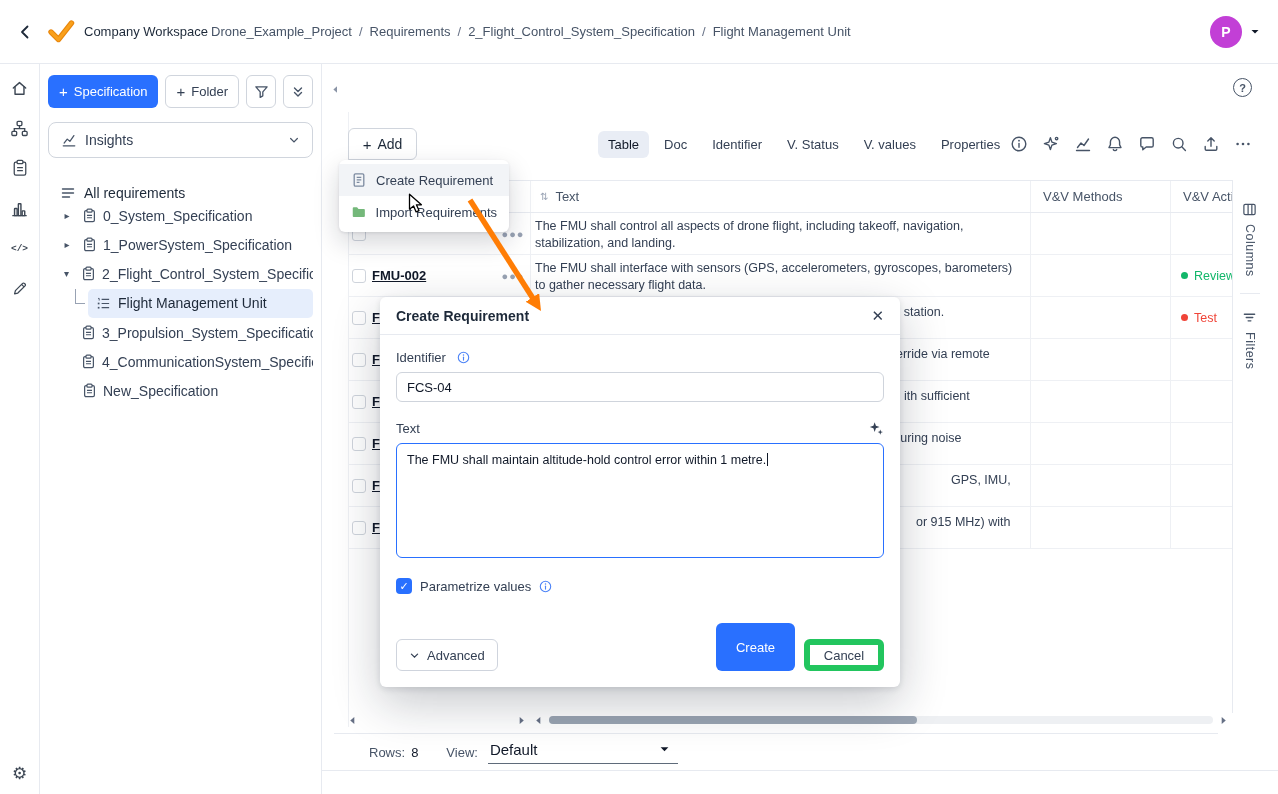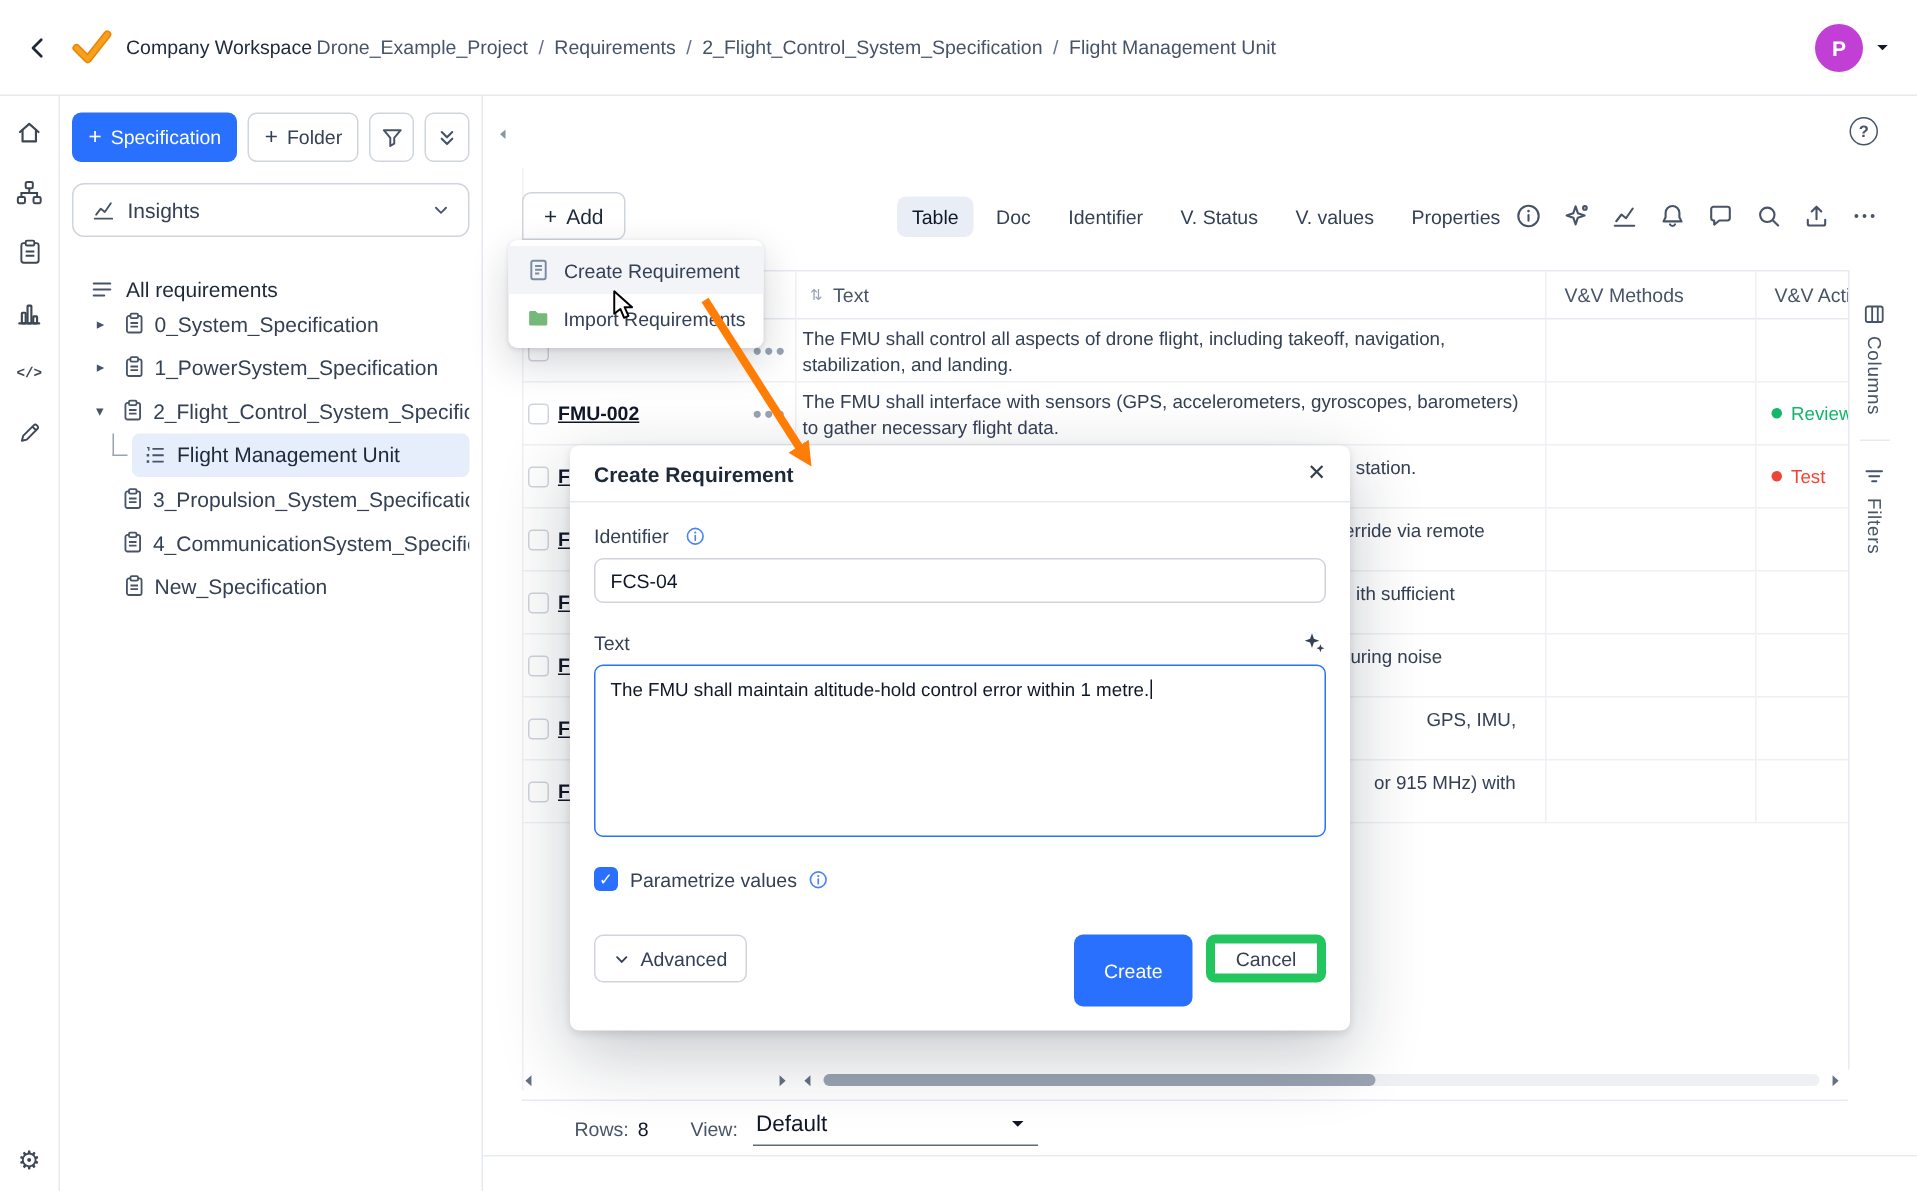--- a/index.html
+++ b/index.html
@@ -105,7 +105,7 @@
 .caret-bar{display:inline-block;width:1px;height:13px;background:#101828;margin-left:1px;vertical-align:-2px}
 .param-row{display:flex;align-items:center;gap:8px;margin-top:20px;font-size:13px;color:#344054}
 .checkbox-on{width:16px;height:16px;background:#2970ff;border-radius:4px;color:#fff;font-size:11px;display:flex;align-items:center;justify-content:center}
-.modal-actions{display:flex;align-items:flex-start;margin-top:29px}
+.modal-actions{display:flex;align-items:flex-end;margin-top:29px}
 .btn-advanced{height:32px;border:1px solid #cfd4dd;border-radius:6px;background:#fff;padding:0 12px;font-size:13px;color:#344054;display:flex;align-items:center;gap:7px}
 .btn-create{margin-left:auto;height:48px;width:79px;background:#2970ff;color:#fff;border-radius:6px;font-size:13px}
 .btn-cancel{margin-left:9px;height:32px;width:80px;background:#fff;border:6px solid #22c55e;border-radius:6px;font-size:13px;color:#344054}

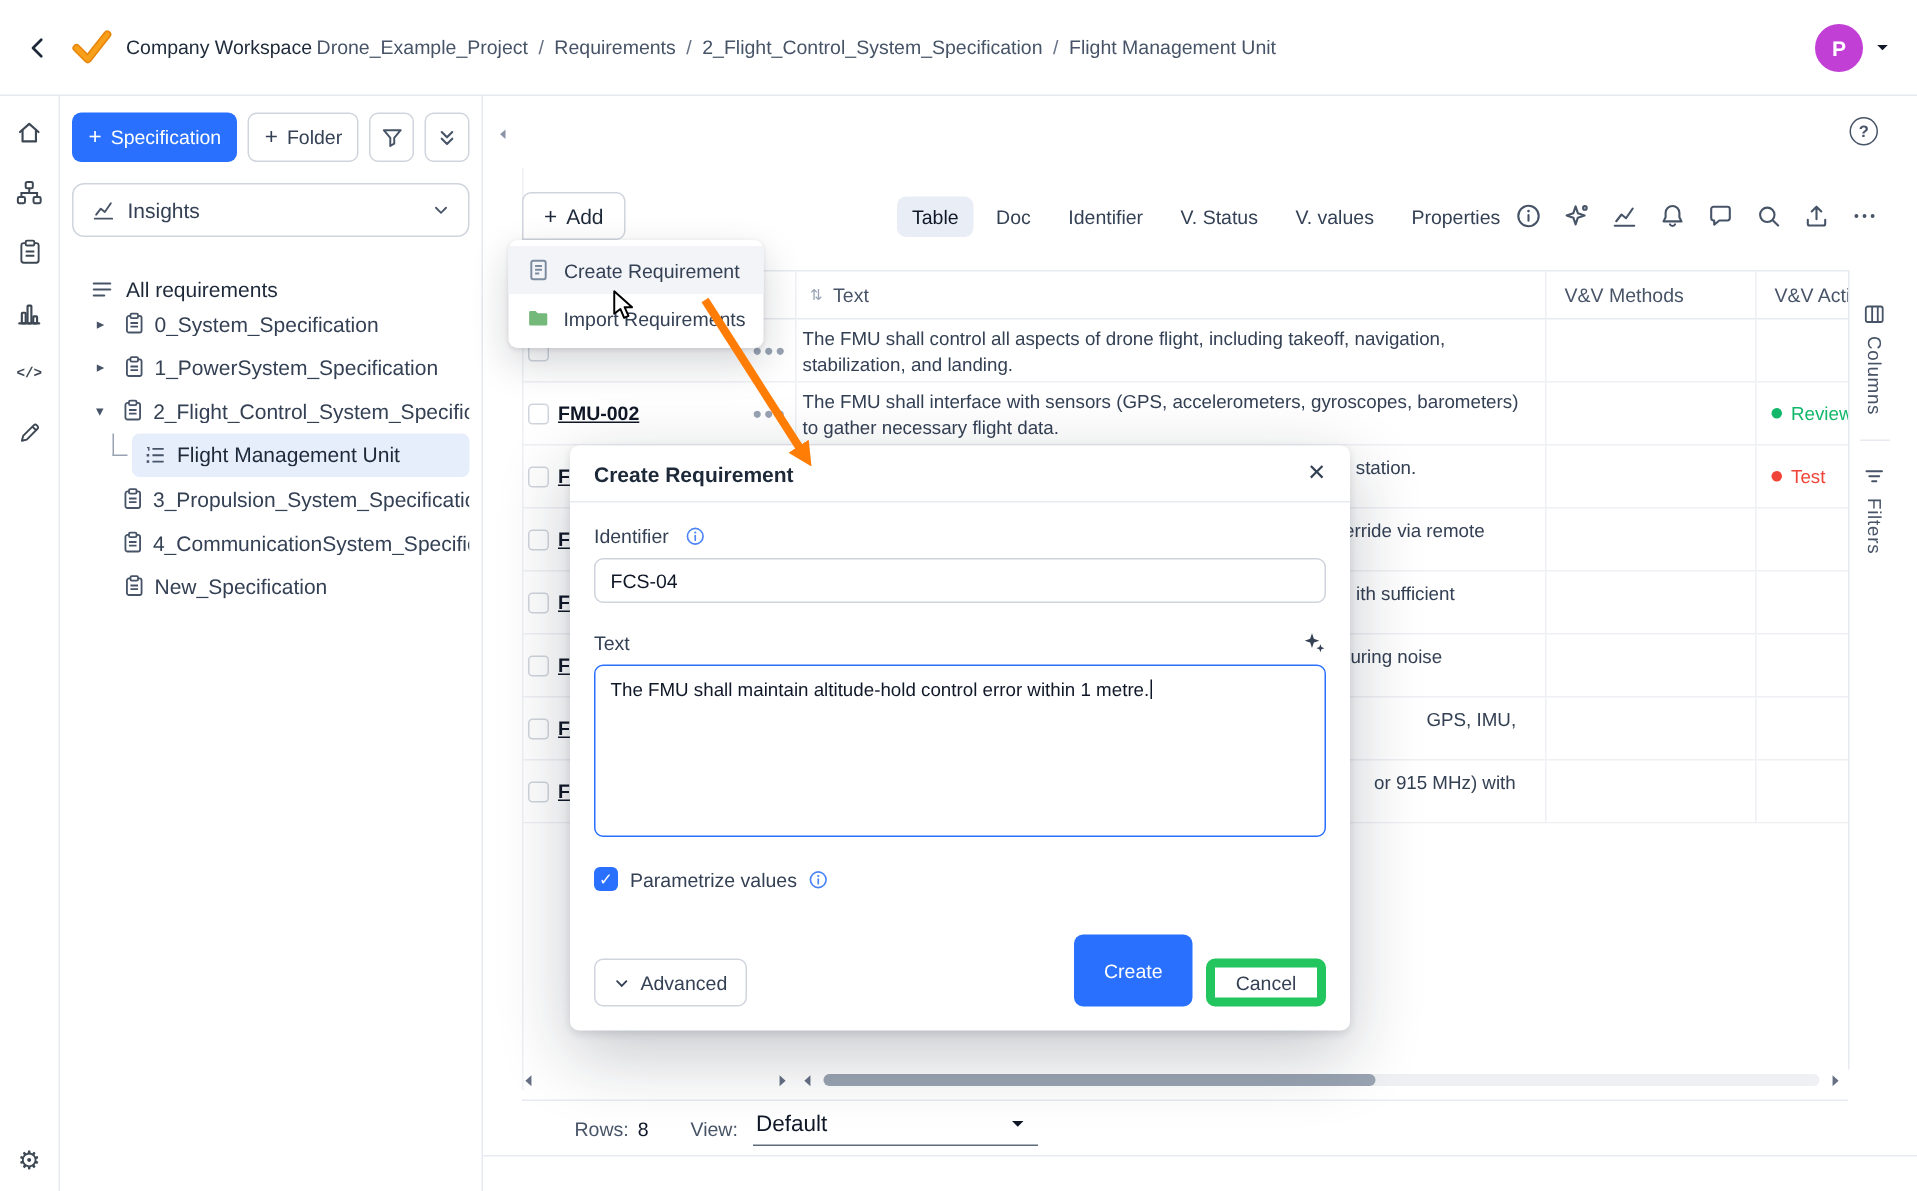--- a/index.html
+++ b/index.html
@@ -83,7 +83,7 @@
 .hs-left .track{background:transparent}
 .thumb{position:absolute;left:0;top:0;height:8px;width:368px;background:#9aa4b2;border-radius:4px}
 
-.footerbar{position:absolute;left:26px;top:669px;width:884px;height:37px;border-top:1px solid #e7eaf0;display:flex;align-items:center;padding-left:35px;font-size:13px;color:#475467;background:#fff}
+.footerbar{position:absolute;left:12px;top:669px;width:884px;height:37px;border-top:1px solid #e7eaf0;display:flex;align-items:center;padding-left:35px;font-size:13px;color:#475467;background:#fff}
 .rows-value{color:#101828;margin-left:6px}
 .view-label{margin-left:28px}
 .view-select{margin-left:10px;width:190px;border-bottom:1px solid #5f6b7a;display:flex;align-items:center;justify-content:space-between;font-size:15px;color:#101828;padding:1px 8px 5px 2px}

